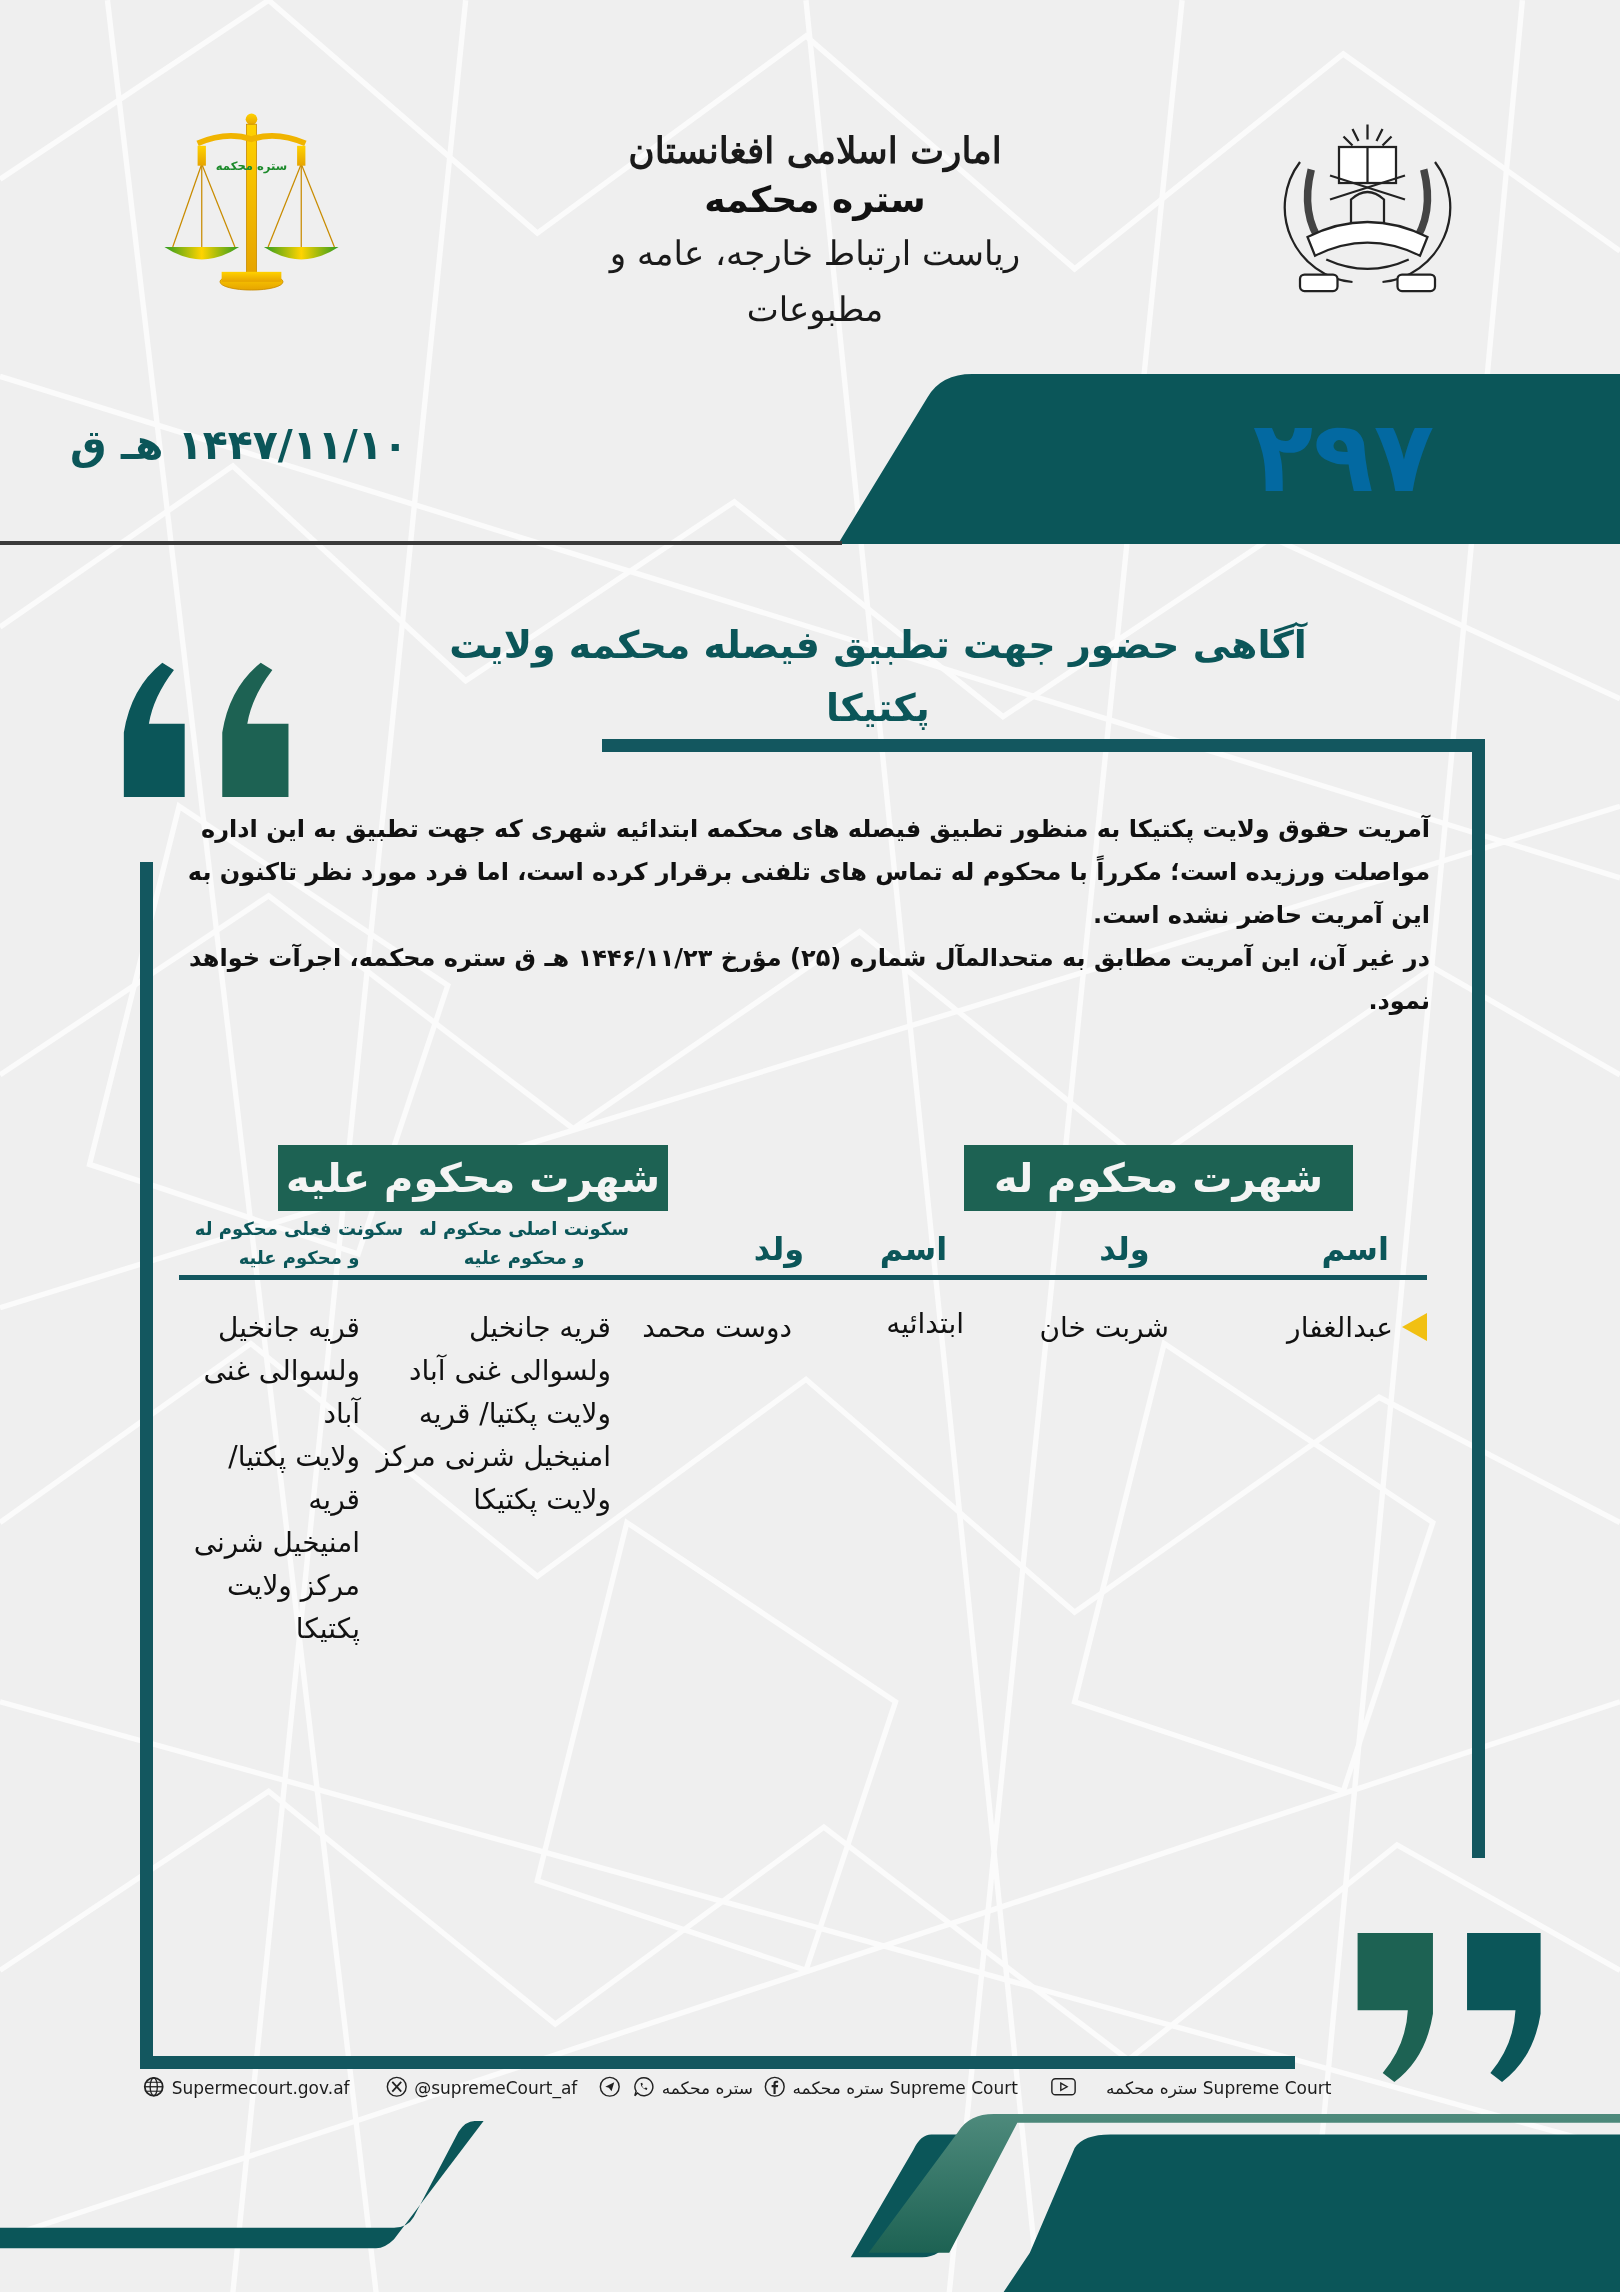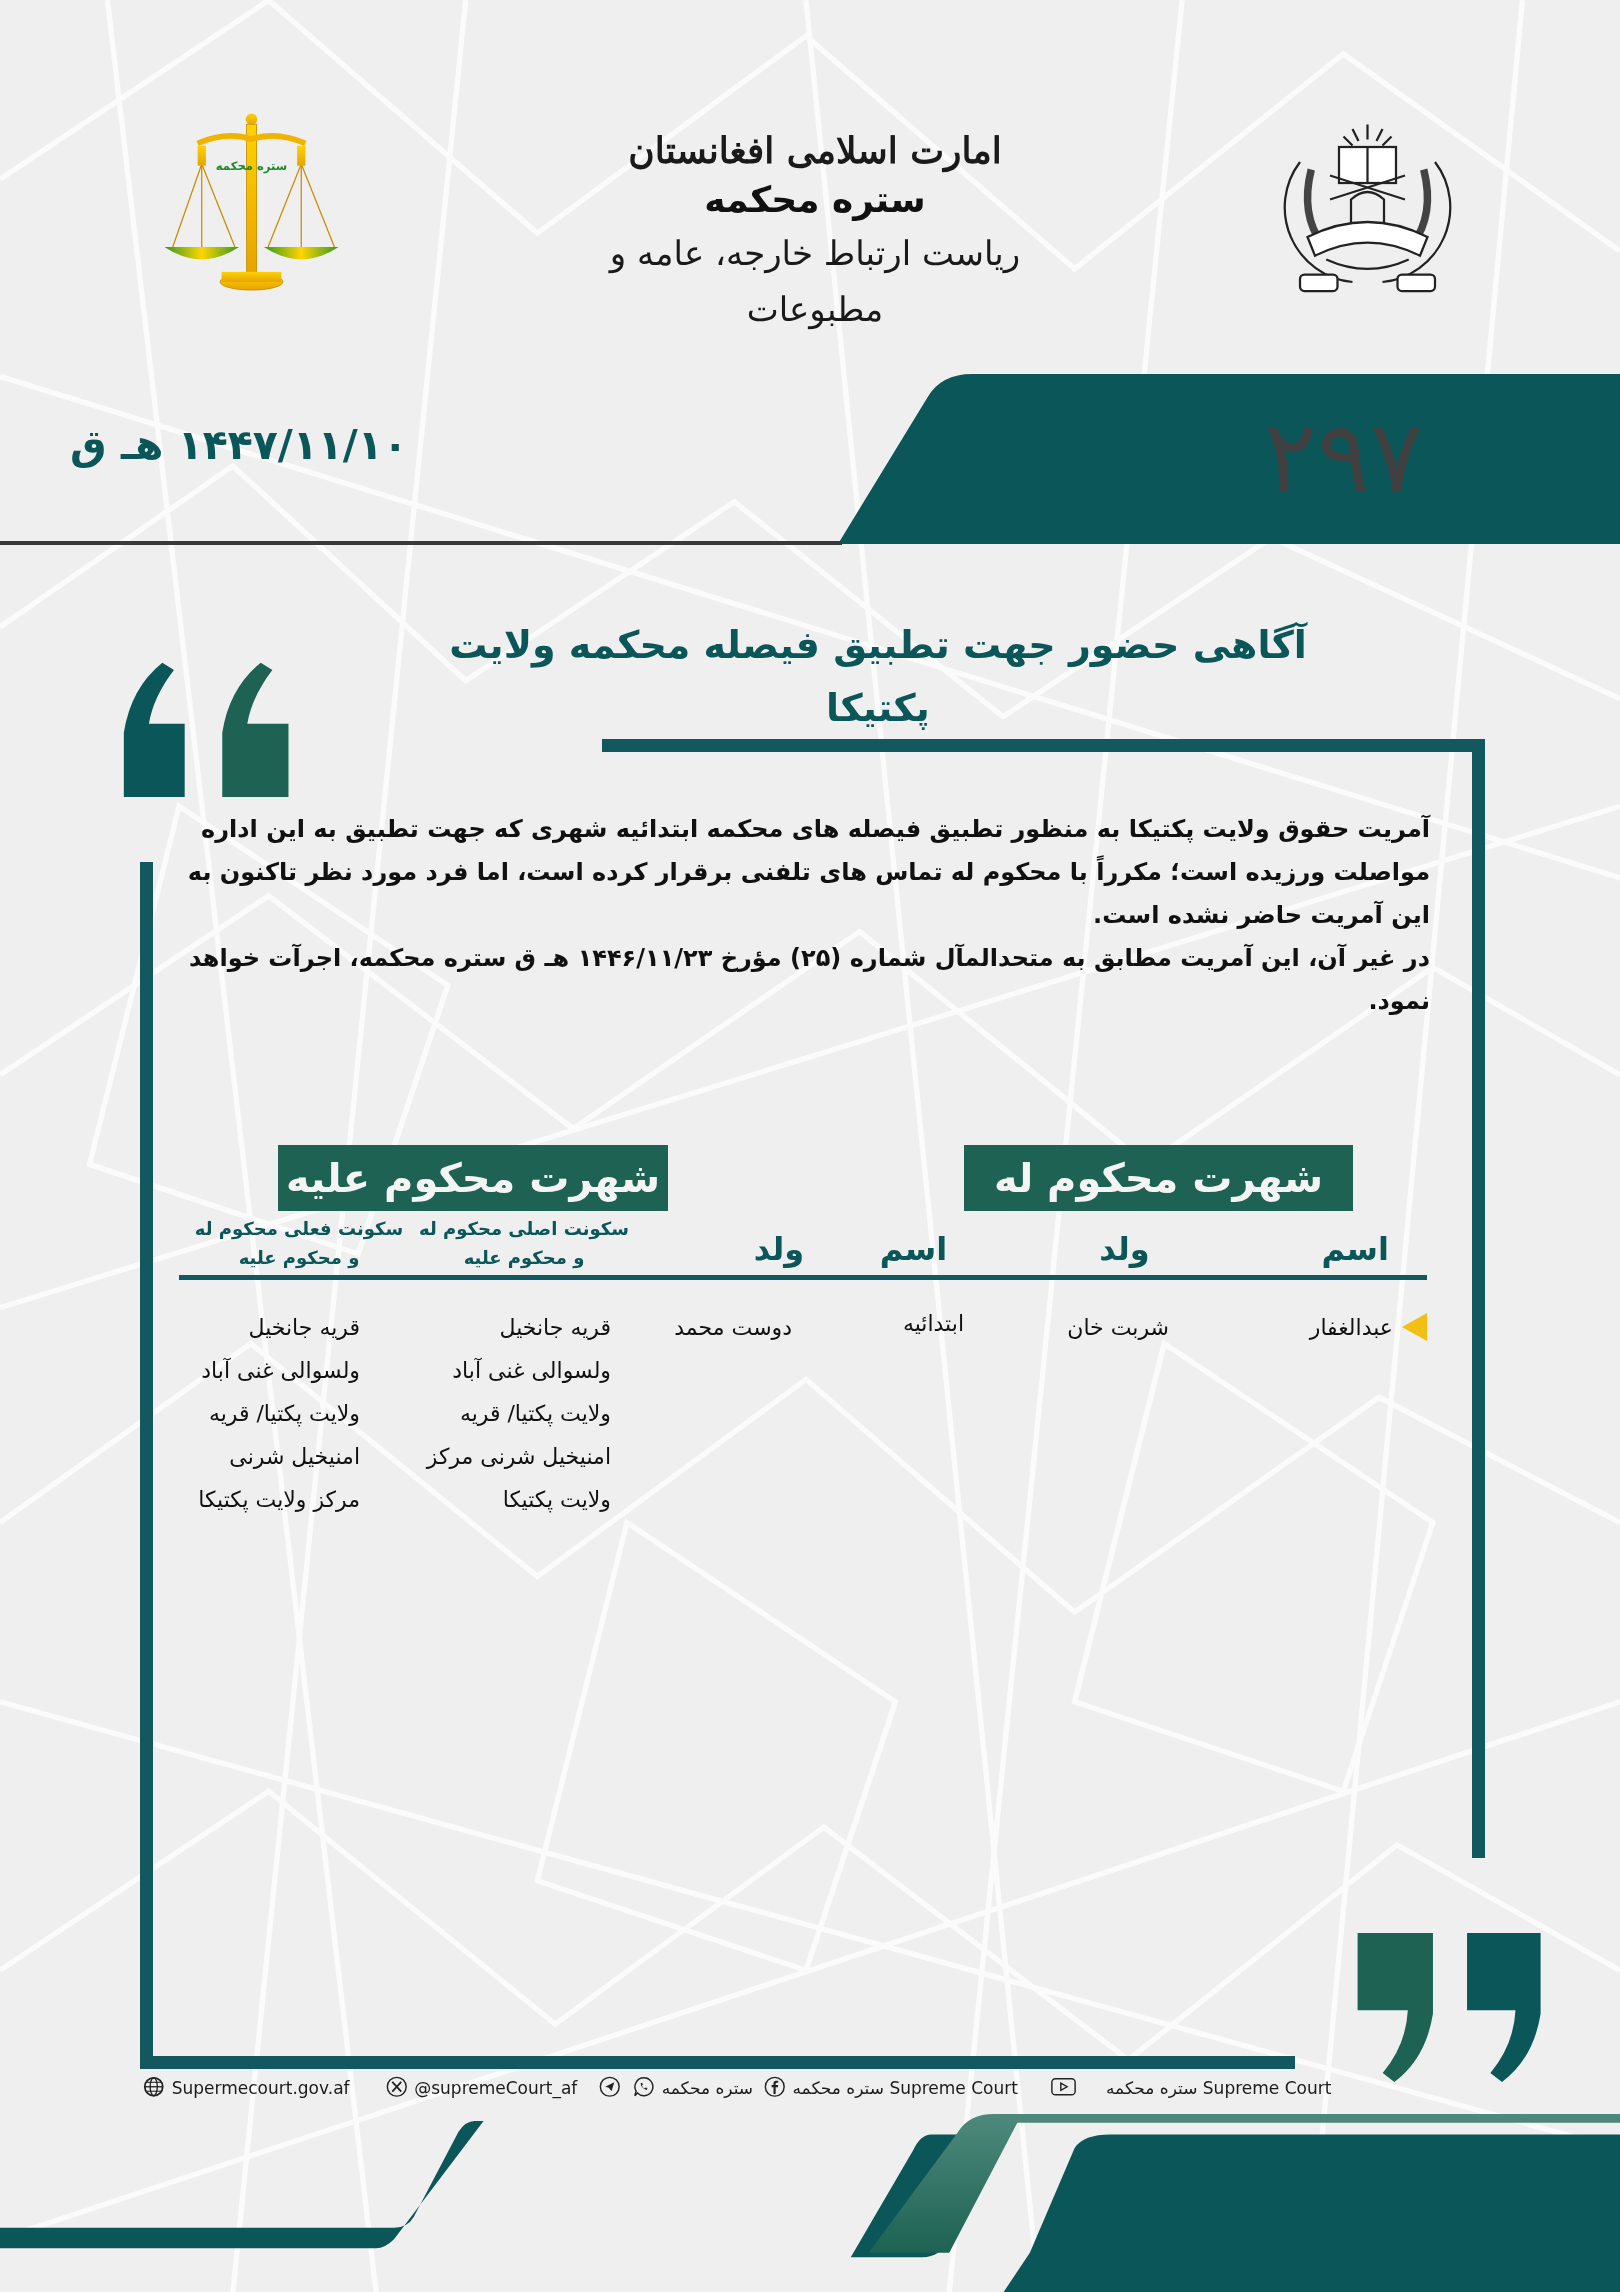--- a/index.html
+++ b/index.html
@@ -22,7 +22,7 @@
   .h-line3 { font-family: "DejaVu Serif", serif; font-size: 34px; line-height: 56px; color: #1a1a1a; }
 
   .number-band { left: 838px; top: 374px; width: 782px; height: 170px; }
-  .number-text { left: 1236px; top: 394px; width: 215px; text-align: center; font-size: 99px; font-weight: normal; color: #404040; line-height: 125px; }
+  .number-text { left: 1236px; top: 394px; width: 215px; text-align: center; font-size: 99px; font-weight: bold; color: #0369a1; line-height: 125px; }
   .date-text { left: 70px; top: 414px; width: 358px; text-align: left; font-size: 41px; font-weight: bold; color: #0b5659; line-height: 63px; }
   .top-rule { left: 0; top: 541px; width: 842px; height: 3.6px; background: #3a3a3a; }
 

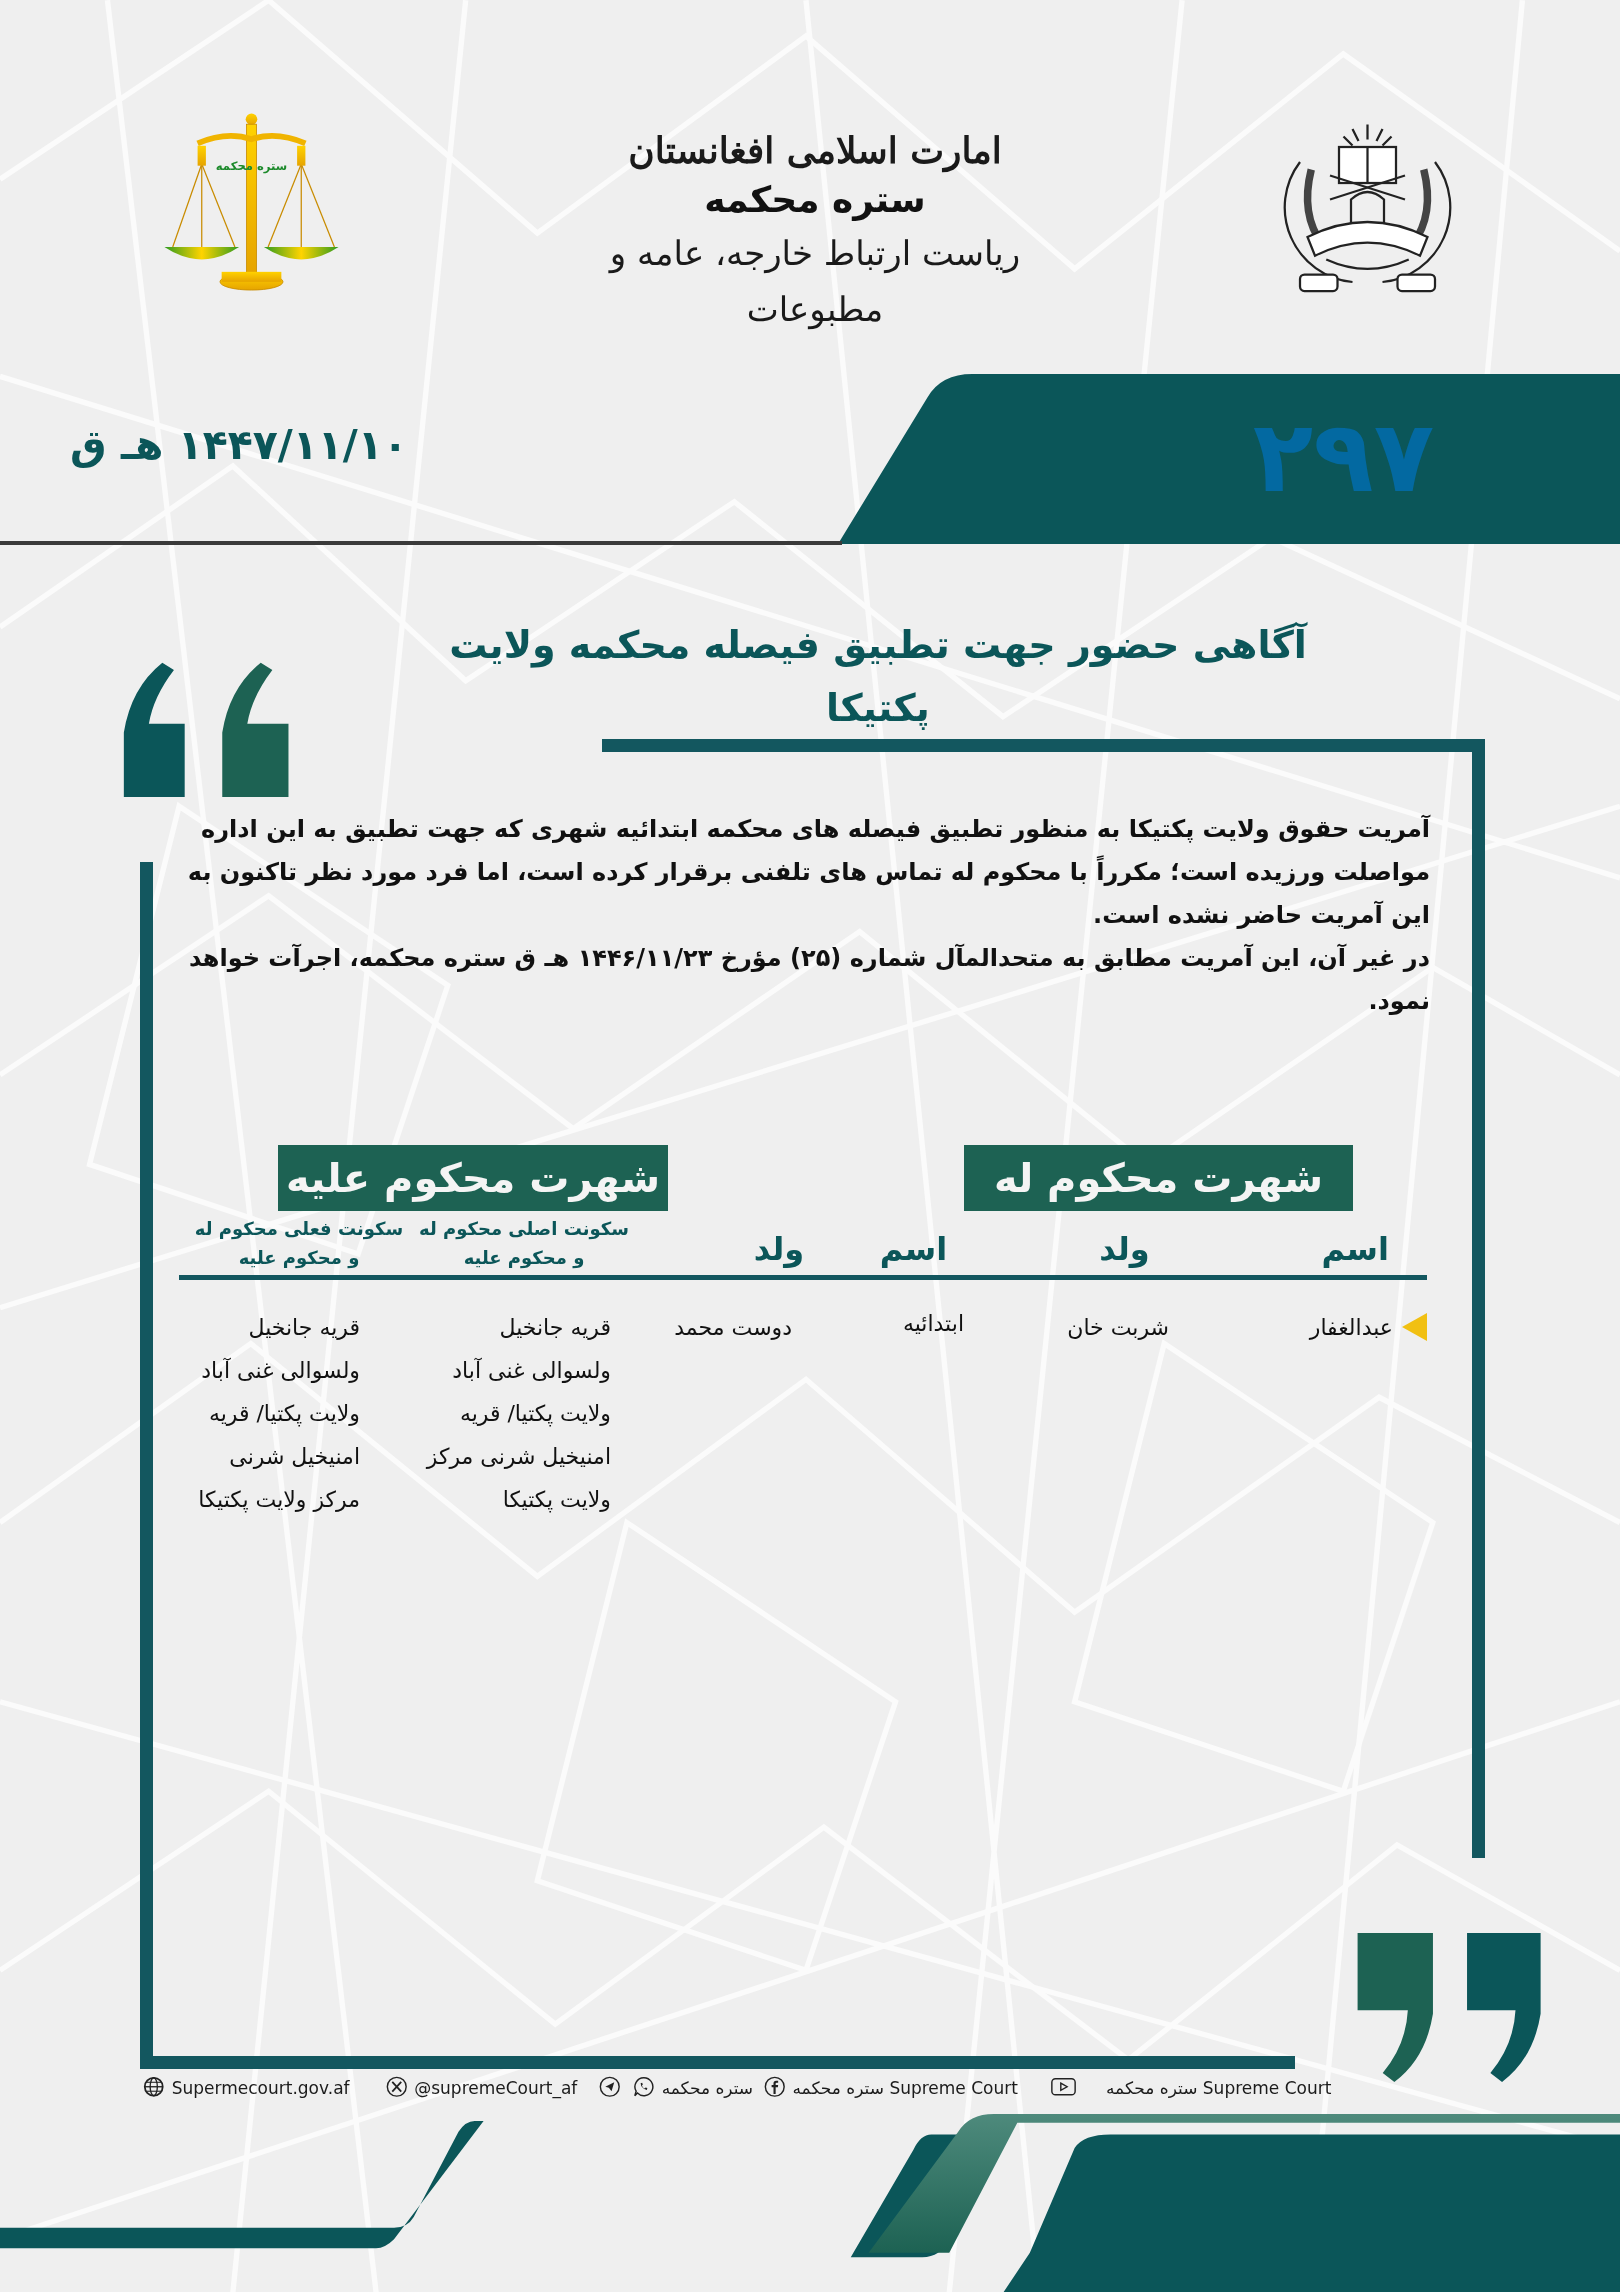--- a/index.html
+++ b/index.html
@@ -50,7 +50,7 @@
   .col-hdr-sm { font-size: 18px; font-weight: bold; color: #0b5659; text-align: center; line-height: 29px; }
   .table-rule { left: 179px; top: 1275px; width: 1248px; height: 4.5px; background: #13575f; }
 
-  .cell { font-size: 22px; color: #111; text-align: right; line-height: 43px; }
+  .cell { font-size: 28px; color: #111; text-align: right; line-height: 43px; }
   .bullet { left: 1402px; top: 1313px; width: 0; height: 0; border-top: 14.3px solid transparent; border-bottom: 14.3px solid transparent; border-right: 25px solid #f1c012; }
 
   

